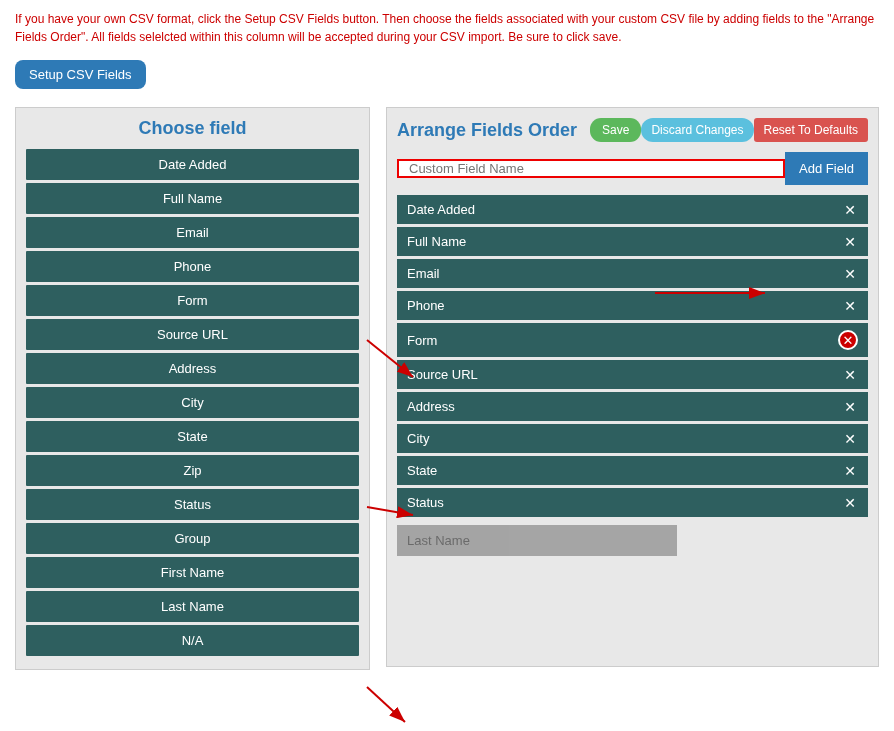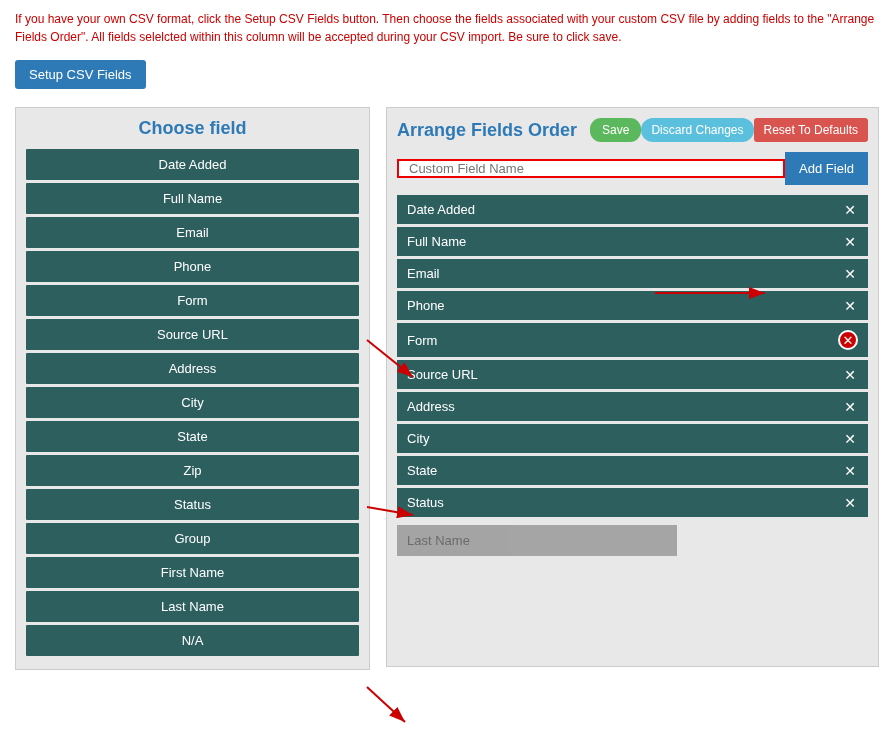--- a/index.html
+++ b/index.html
@@ -23,7 +23,7 @@
       border: none;
       padding: 7px 14px;
       font-size: 13px;
-      border-radius: 3px;
+      border-radius: 8px;
       cursor: pointer;
       margin-bottom: 18px;
     }

